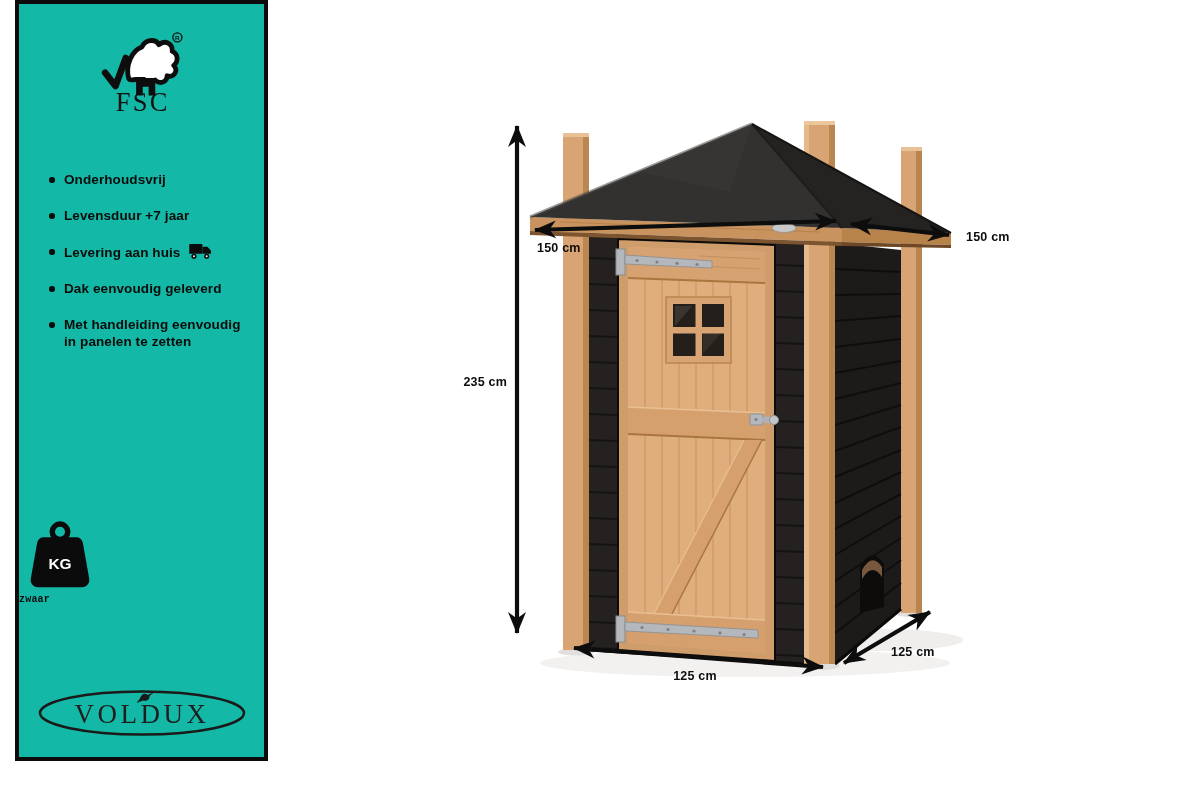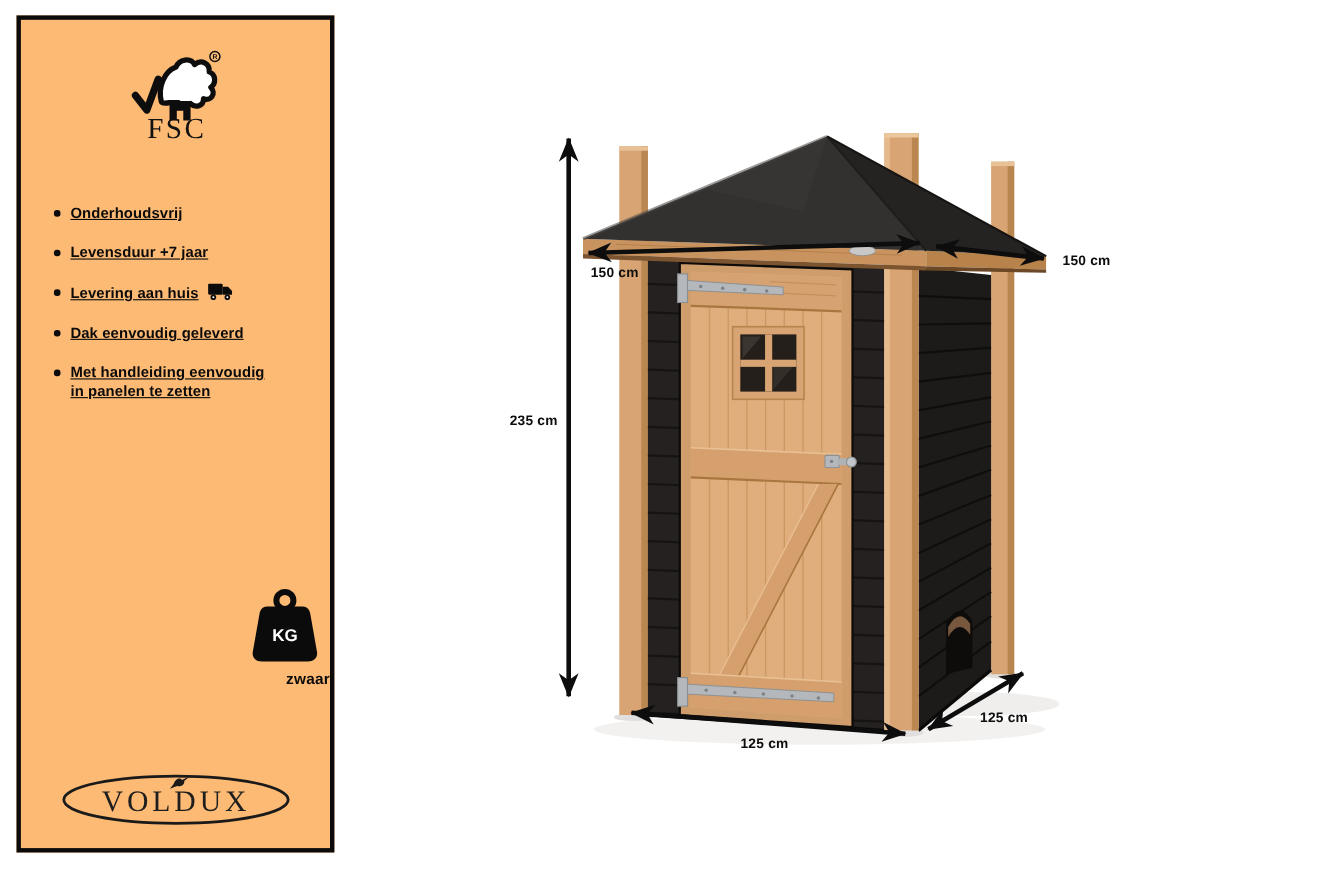--- a/index.html
+++ b/index.html
@@ -9,8 +9,8 @@
   }
   
   .panel{
-    position:absolute;left:15px;top:14px;width:245px;height:753px;
-    border:4px solid #0b0b0b;background:#fdba74;padding-left:36px;
+    position:absolute;left:15px;top:0;width:245px;height:753px;
+    border:4px solid #0b0b0b;background:#14b8a6;
   }
   .fsc-logo{position:absolute;top:26px;left:50%;transform:translateX(-50%);}
   .features{

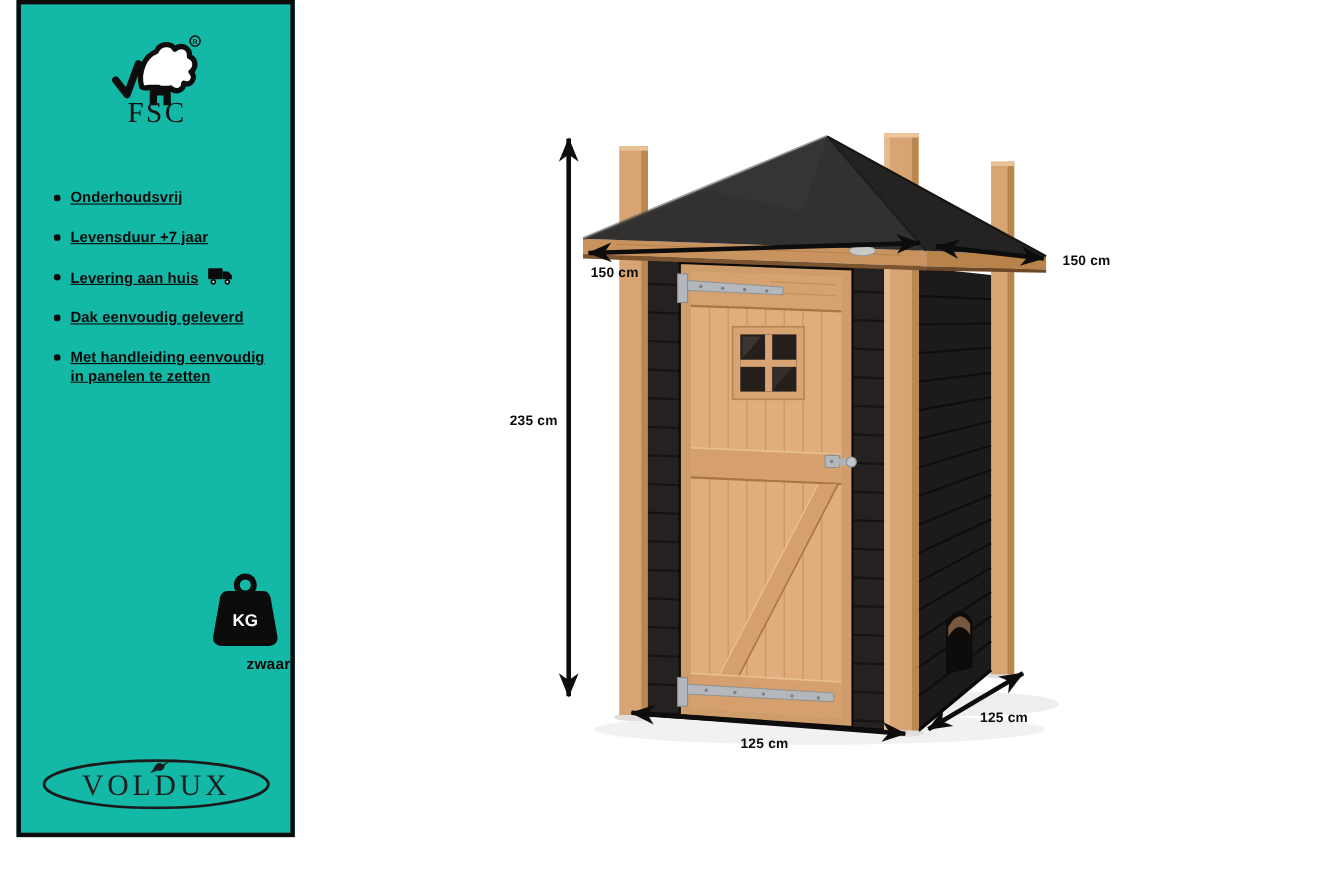--- a/index.html
+++ b/index.html
@@ -19,7 +19,7 @@
   }
   .features li{
     position:relative;padding-left:16px;margin:0 0 19px 0;
-    font-size:13.5px;line-height:17px;font-weight:700;letter-spacing:.1px;text-decoration:underline;
+    font-size:13.5px;line-height:17px;font-weight:700;letter-spacing:.1px;
   }
   .features li::before{
     content:"";position:absolute;left:1px;top:6px;width:5.5px;height:5.5px;

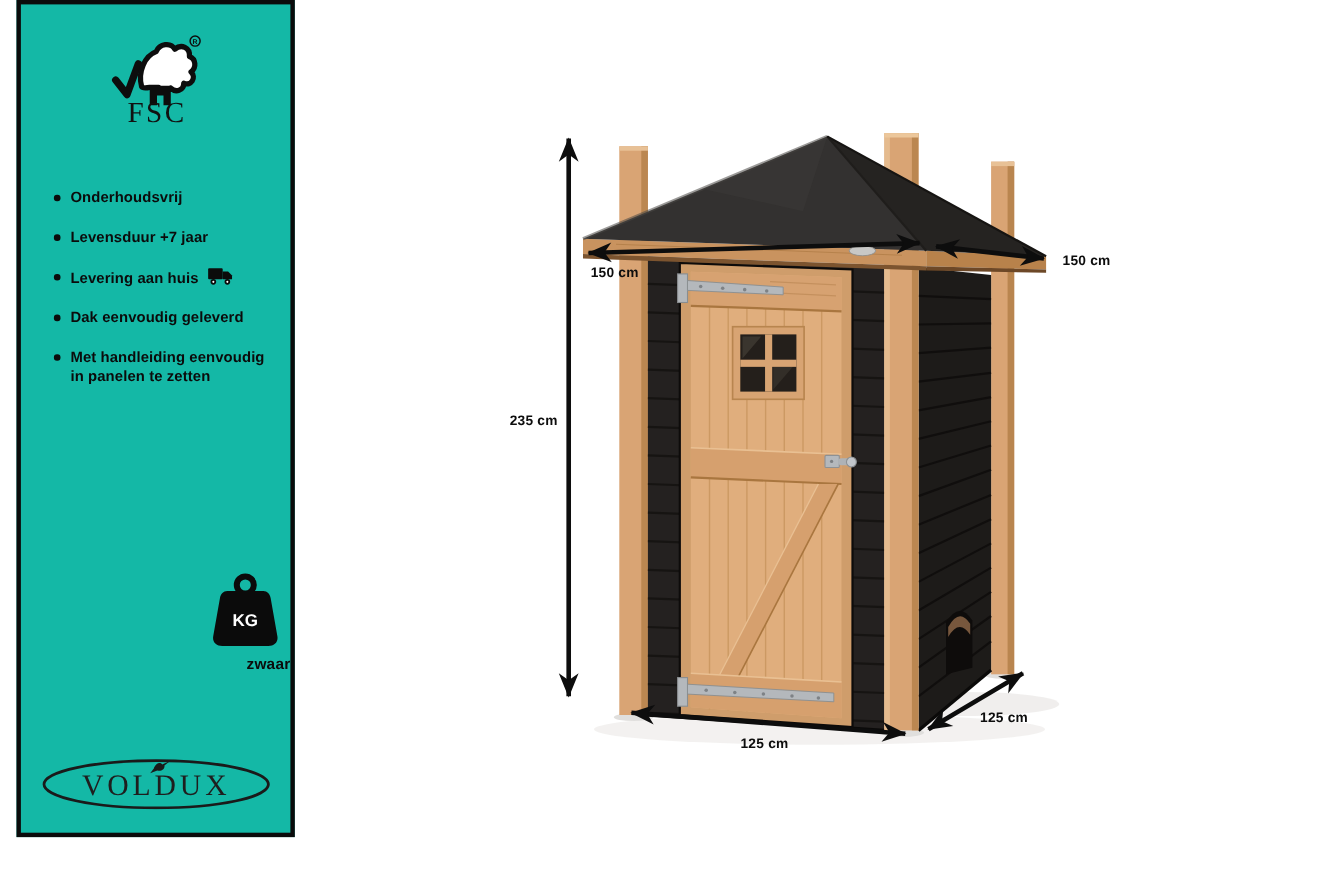--- a/index.html
+++ b/index.html
@@ -27,7 +27,7 @@
   }
   .feature-text{white-space:pre-line;}
   .truck{display:inline-block;vertical-align:-3px;margin-left:9px;}
-  .weight{position:absolute;top:516px;left:0;right:0;text-align:right;}
+  .weight{position:absolute;top:516px;left:0;right:0;text-align:left;}
   .weight-caption{font-size:14px;font-weight:800;margin-top:-1px;letter-spacing:.2px;}
   .brand{position:absolute;top:684px;left:50%;transform:translateX(-50%);}
   .serif{font-family:"Liberation Serif", serif;}

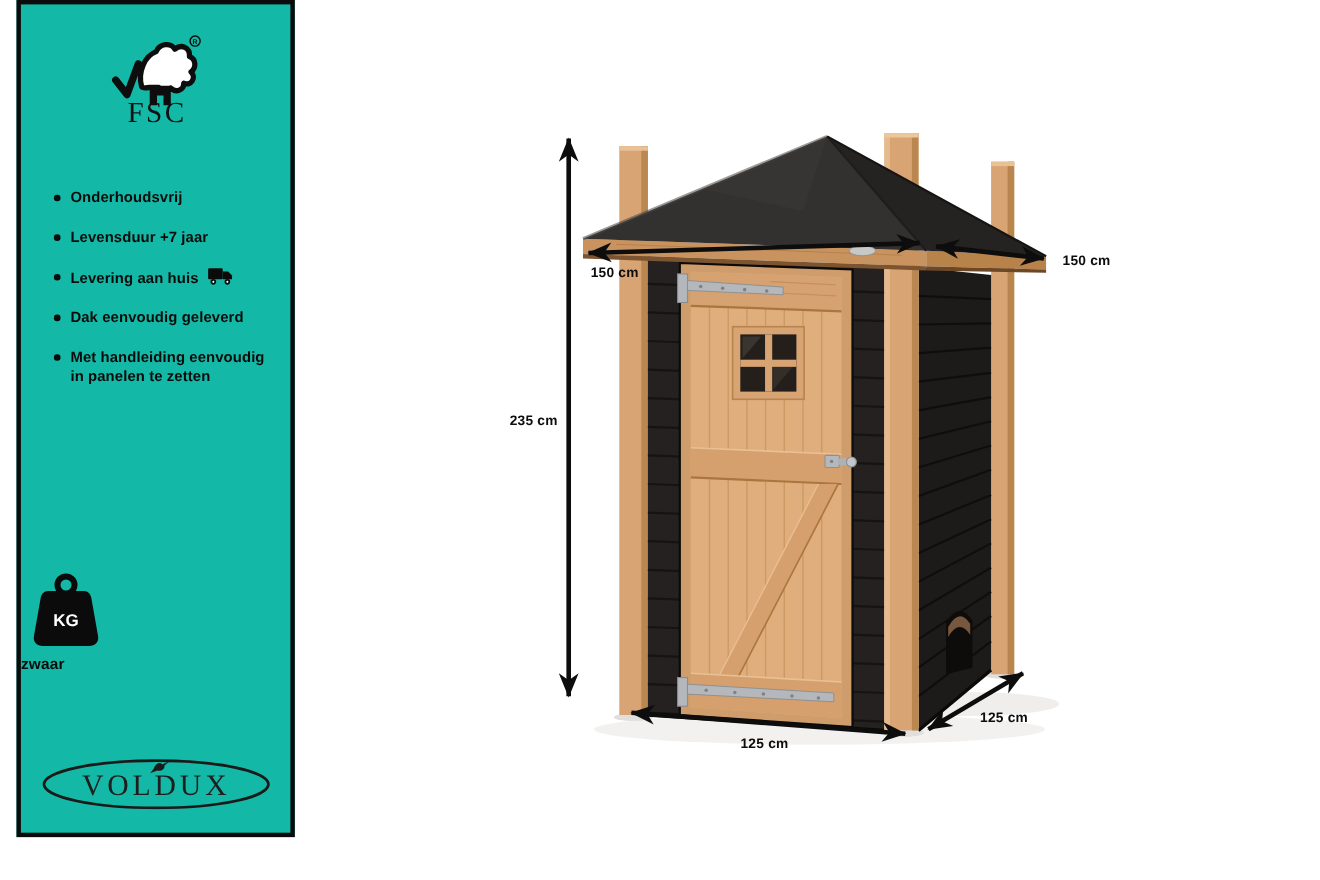--- a/index.html
+++ b/index.html
@@ -28,7 +28,7 @@
   .feature-text{white-space:pre-line;}
   .truck{display:inline-block;vertical-align:-3px;margin-left:9px;}
   .weight{position:absolute;top:516px;left:0;right:0;text-align:left;}
-  .weight-caption{font-size:14px;font-weight:800;margin-top:-1px;letter-spacing:.2px;}
+  .weight-caption{font-size:10px;font-weight:800;margin-top:-1px;letter-spacing:.2px;font-family:Liberation Mono, monospace;}
   .brand{position:absolute;top:684px;left:50%;transform:translateX(-50%);}
   .serif{font-family:"Liberation Serif", serif;}
   

